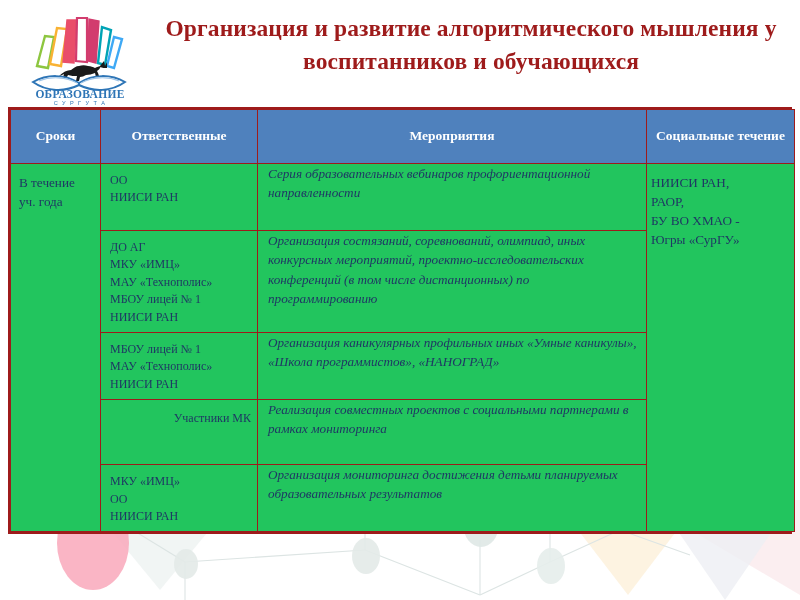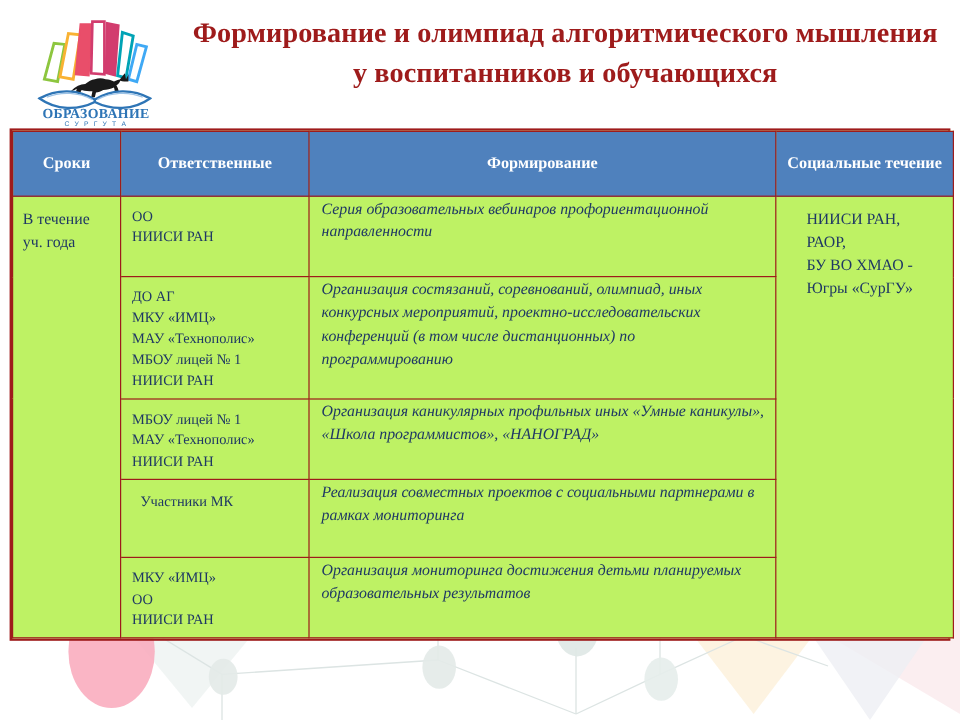--- a/index.html
+++ b/index.html
@@ -208,7 +208,7 @@
   </div>
 
   <div class="title-box">
-    <h1 class="slide-title">Формирование и олимпиад алгоритмического мышления у воспитанников и обучающихся</h1>
+    <h1 class="slide-title">Организация и развитие алгоритмического мышления у воспитанников и обучающихся</h1>
   </div>
 </div>
 

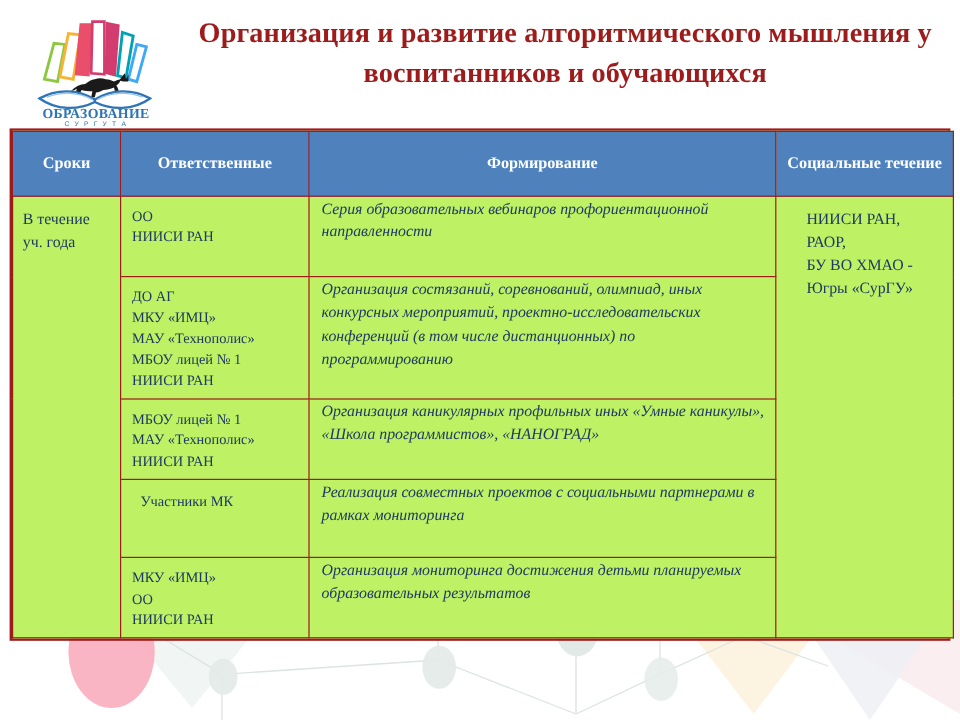--- a/index.html
+++ b/index.html
@@ -73,7 +73,7 @@
     width: 100%;
     border-collapse: collapse;
     table-layout: fixed;
-    background: #bef264;
+    background: #22c55e;
   }
   table.plan th,
   table.plan td {

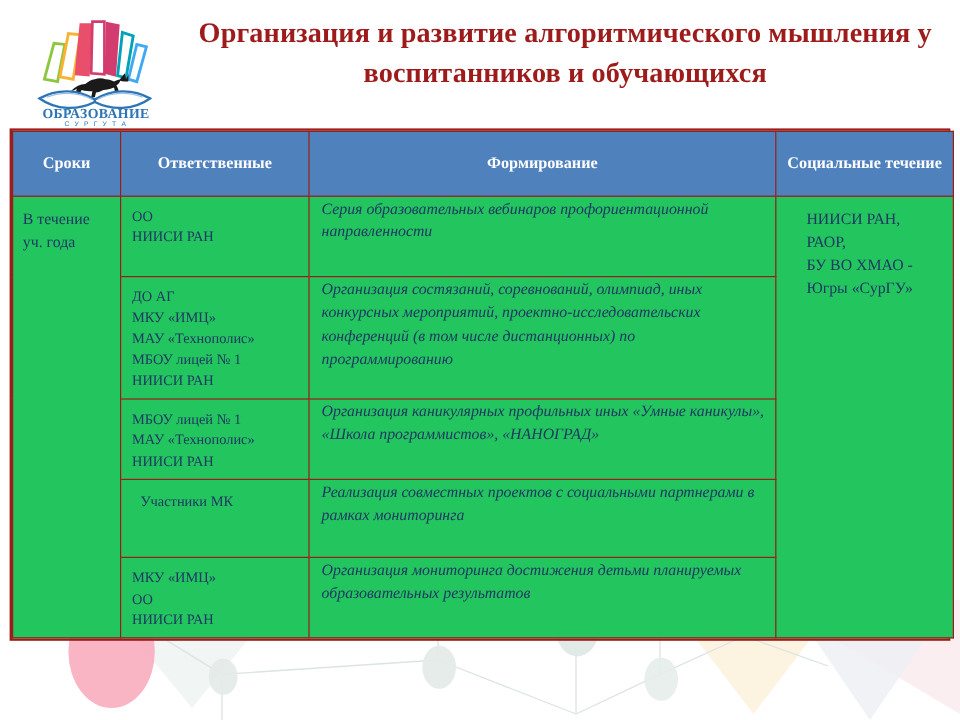--- a/index.html
+++ b/index.html
@@ -224,7 +224,7 @@
       <tr>
         <th>Сроки</th>
         <th>Ответственные</th>
-        <th>Формирование</th>
+        <th>Мероприятия</th>
         <th>Социальные течение</th>
       </tr>
     </thead>

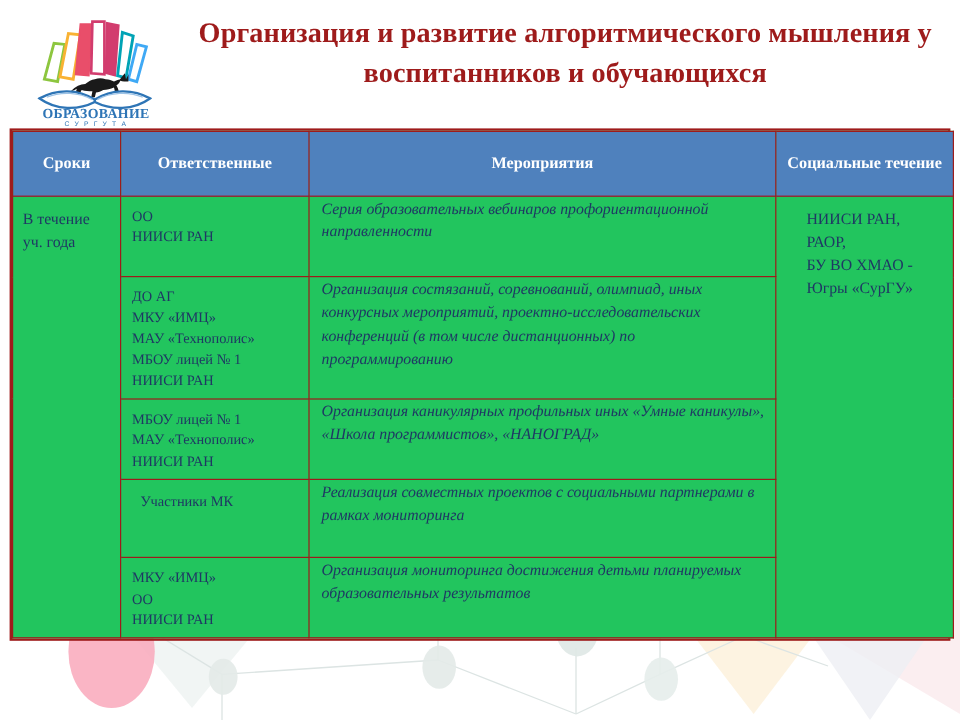--- a/index.html
+++ b/index.html
@@ -124,7 +124,7 @@
   td.c-partner {
     font-size: 13.2px;
     color: #1F3864;
-    padding: 9px 6px 6px 25px;
+    padding: 9px 6px 6px 4px;
     line-height: 1.45;
     white-space: pre-line;
   }

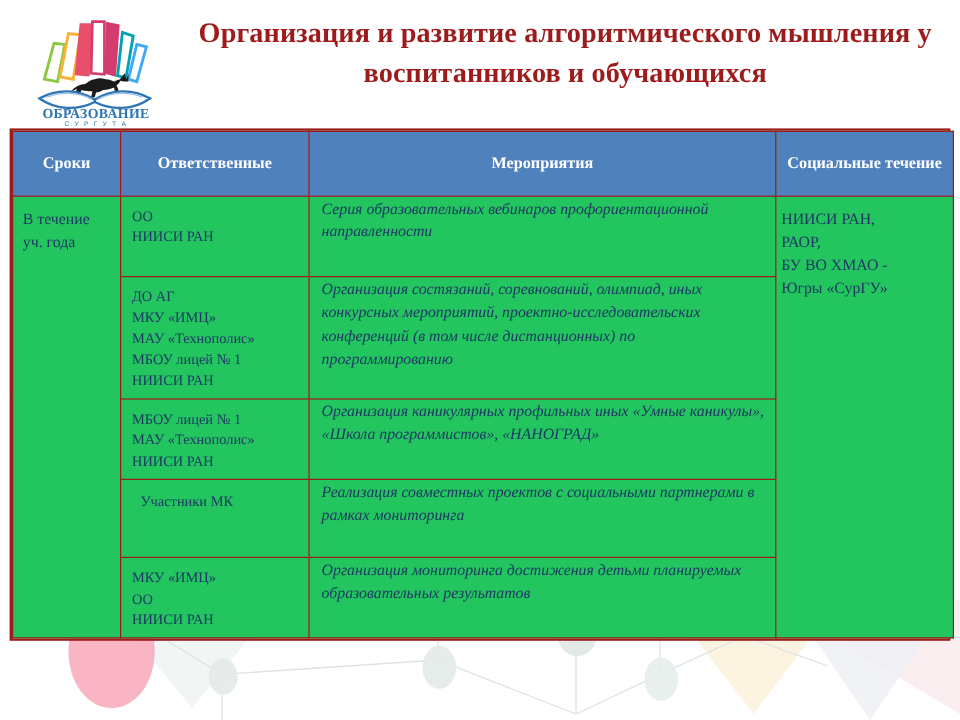--- a/index.html
+++ b/index.html
@@ -106,7 +106,7 @@
     white-space: pre-line;
   }
   td.c-resp.center {
-    text-align: left;
+    text-align: right;
     padding-top: 10px;
     padding-left: 16px;
   }

